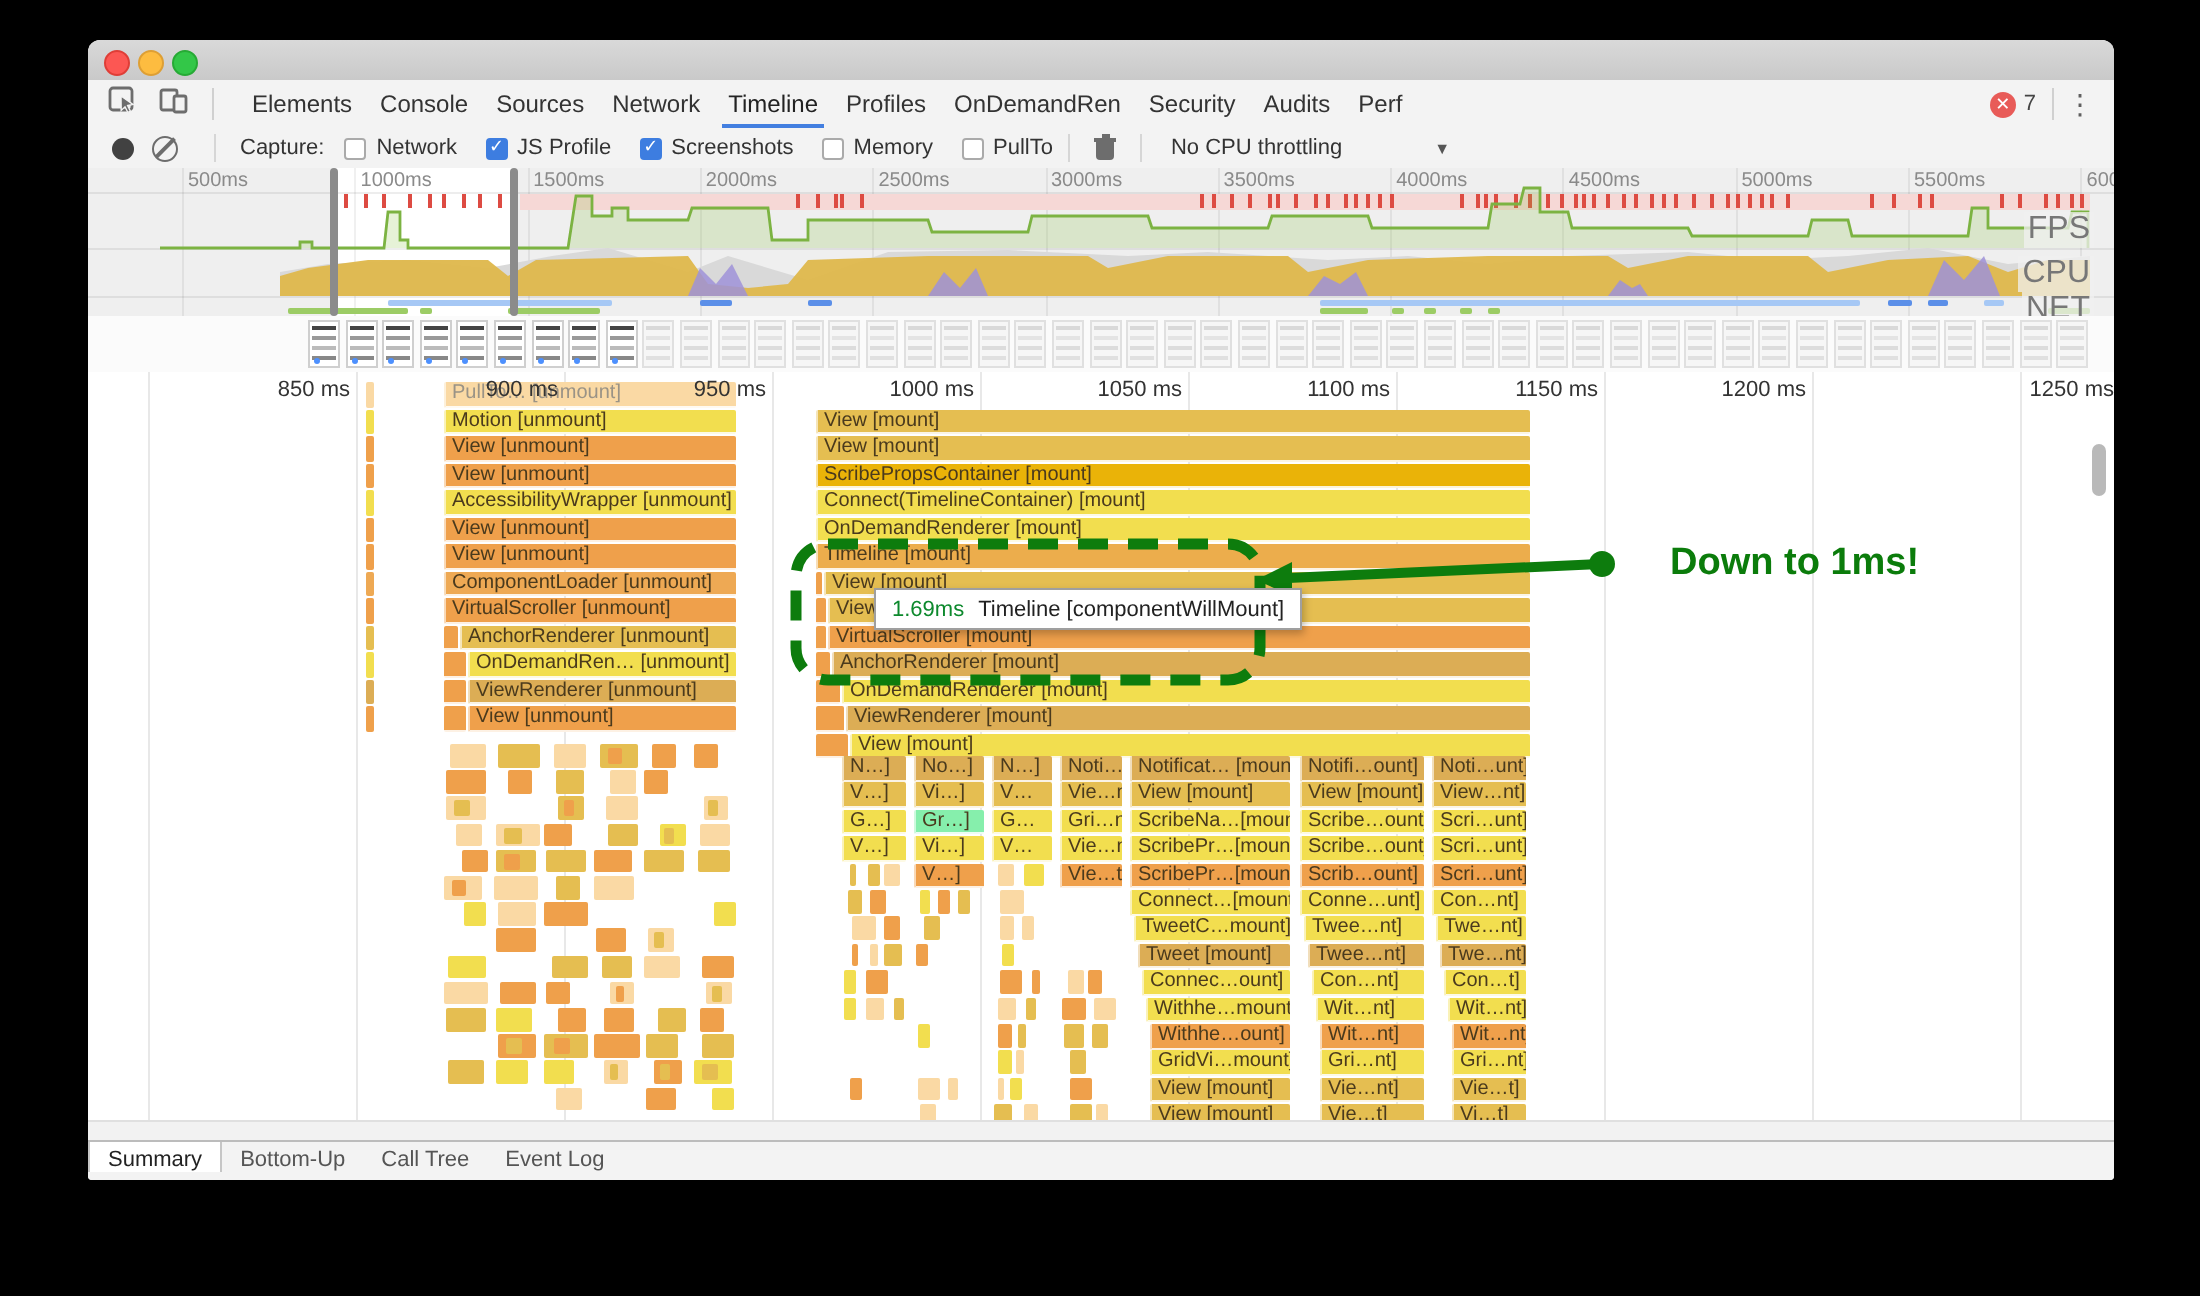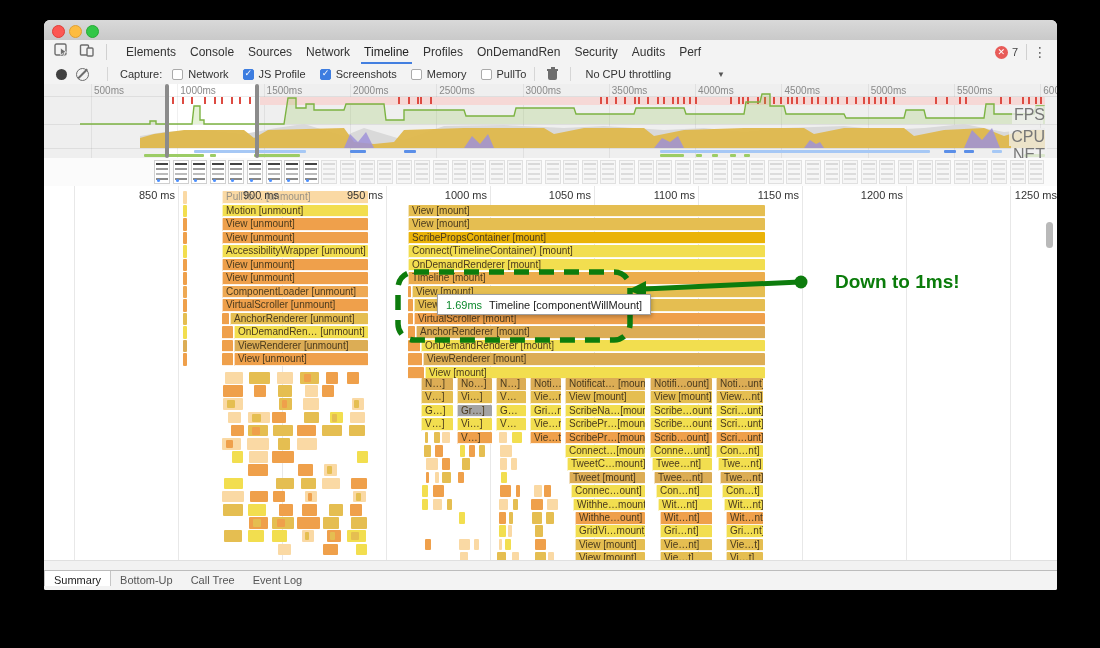--- a/index.html
+++ b/index.html
@@ -693,7 +693,7 @@
         <div class="mblock" style="left: 381.3px; top: 352.8px; width: 5.5px; height: 11.5px; background: rgb(239, 160, 75);"></div>
         <div class="fbar" style="left: 413px; top: 192px; width: 35px; background: rgb(220, 173, 85); border-bottom: 1px solid rgba(255, 255, 255, 0.85); border-left: 1px solid rgba(255, 255, 255, 0.6);">No…]</div>
         <div class="fbar" style="left: 413px; top: 205.4px; width: 35px; background: rgb(229, 190, 81); border-bottom: 1px solid rgba(255, 255, 255, 0.85); border-left: 1px solid rgba(255, 255, 255, 0.6);">Vi…]</div>
-        <div class="fbar" style="left: 413px; top: 218.8px; width: 35px; background: #a3a3a3; border-bottom: 1px solid rgba(255, 255, 255, 0.85); border-left: 1px solid rgba(255, 255, 255, 0.6);">Gr…]</div>
+        <div class="fbar" style="left: 413px; top: 218.8px; width: 35px; background: #86efac; border-bottom: 1px solid rgba(255, 255, 255, 0.85); border-left: 1px solid rgba(255, 255, 255, 0.6);">Gr…]</div>
         <div class="fbar" style="left: 413px; top: 232.2px; width: 35px; background: rgb(242, 222, 79); border-bottom: 1px solid rgba(255, 255, 255, 0.85); border-left: 1px solid rgba(255, 255, 255, 0.6);">Vi…]</div>
         <div class="fbar" style="left: 413px; top: 245.6px; width: 35px; background: rgb(239, 160, 75); border-bottom: 1px solid rgba(255, 255, 255, 0.85); border-left: 1px solid rgba(255, 255, 255, 0.6);">V…]</div>
         <div class="mblock" style="left: 416.4px; top: 259px; width: 4.5px; height: 11.5px; background: rgb(242, 222, 79);"></div>

